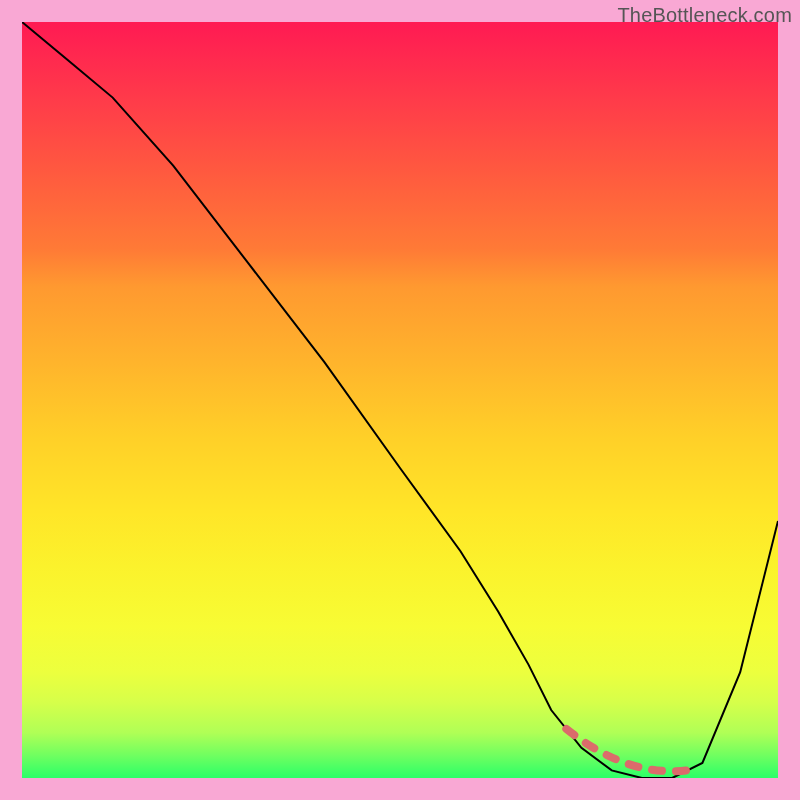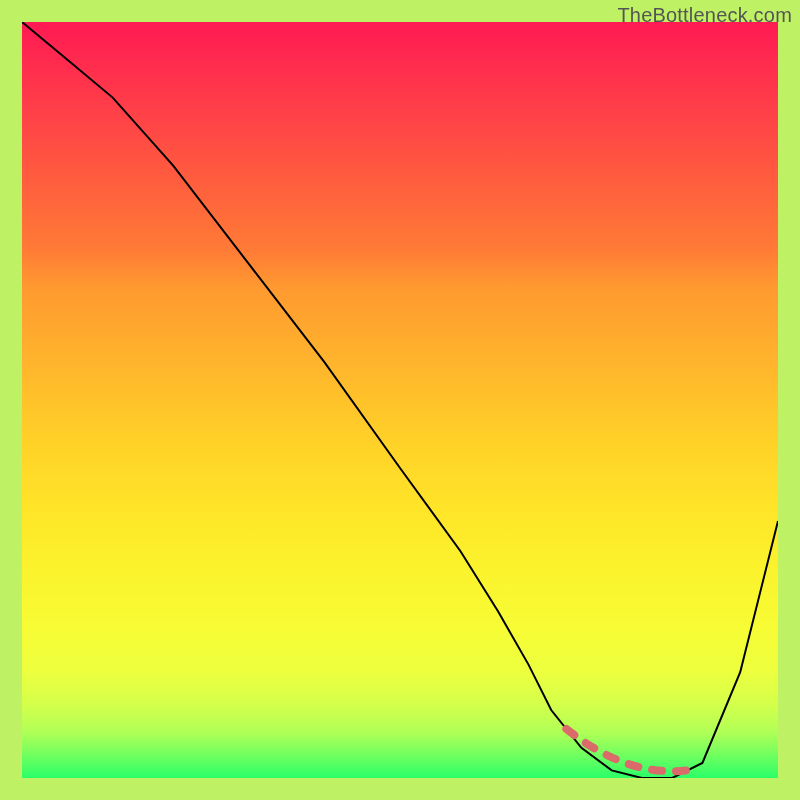--- a/index.html
+++ b/index.html
@@ -4,7 +4,7 @@
 <style>
   * { margin: 0; padding: 0; box-sizing: border-box; }
   body { width: 800px; height: 800px; overflow: hidden; position: relative; font-family: Arial, sans-serif; }
-  .outer-frame { width: 800px; height: 800px; background: #bef264; position: relative; }
+  .outer-frame { width: 800px; height: 800px; background: #f9a8d4; position: relative; }
   .plot-area {
     position: absolute;
     left: 22px;

